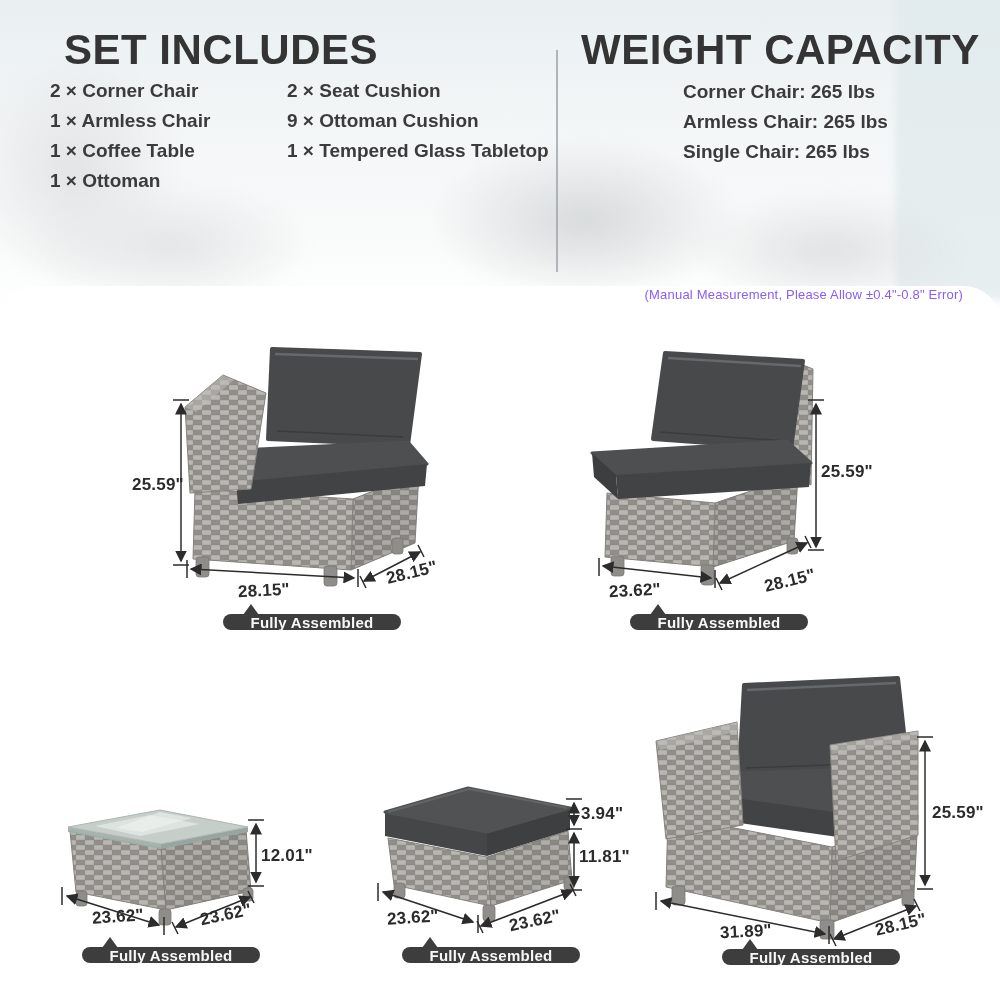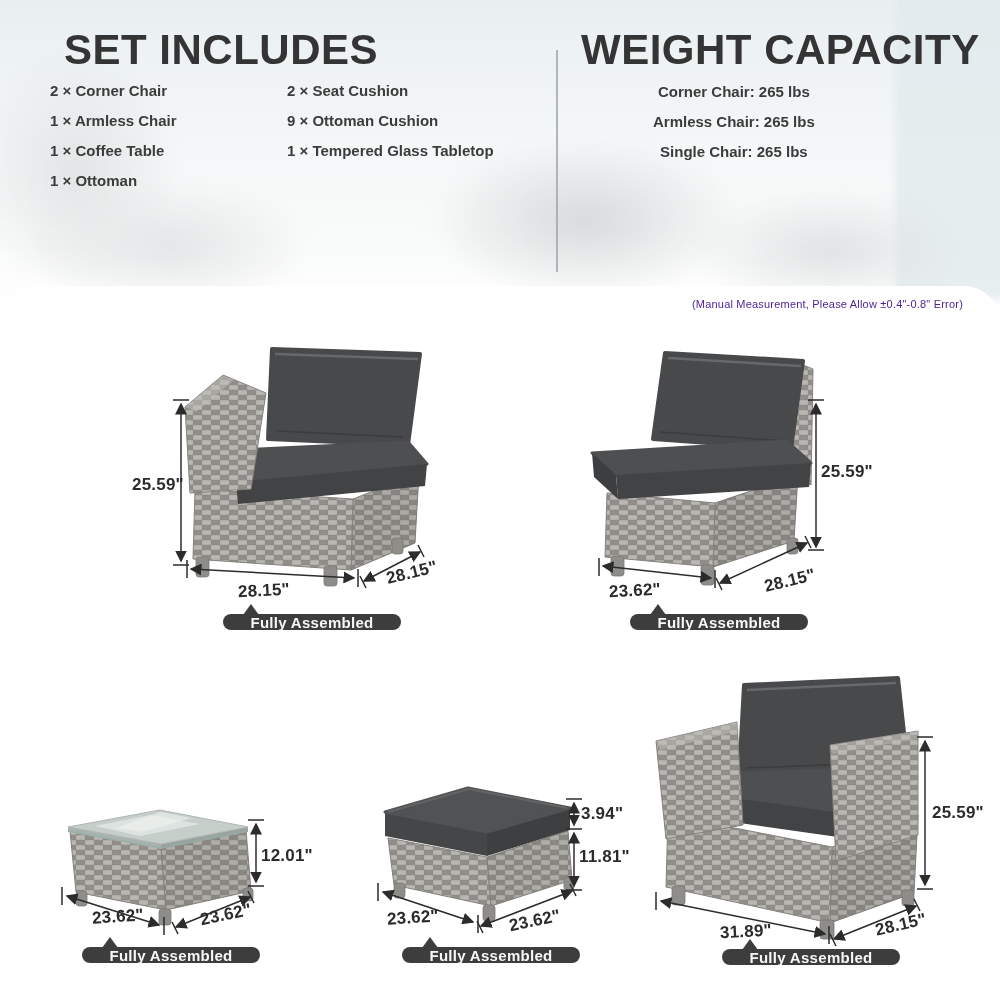--- a/index.html
+++ b/index.html
@@ -19,7 +19,7 @@
   .title-left{left:60px;top:22px;width:400px;}
   .title-right{left:577px;top:22px;width:400px;}
   .hero ul{list-style:none;margin:0;padding:0;position:absolute;}
-  .hero li{font-size:15px;font-weight:600;color:#3b3b3b;line-height:30px;white-space:nowrap;}
+  .hero li{font-size:19px;font-weight:600;color:#3b3b3b;line-height:30px;white-space:nowrap;}
   .col1{left:50px;top:76px;}
   .col2{left:287px;top:76px;}
   .wcol{left:653px;top:77px;text-align:center;}

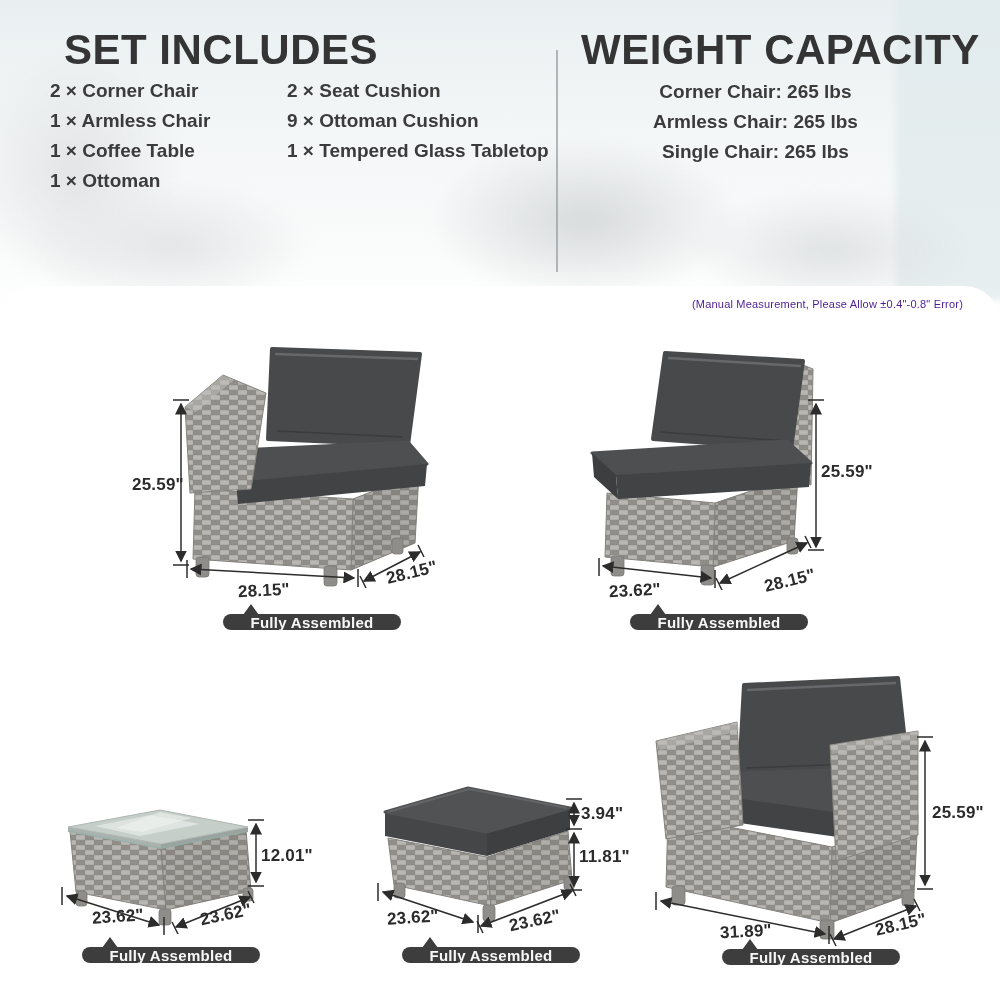--- a/index.html
+++ b/index.html
@@ -22,7 +22,7 @@
   .hero li{font-size:19px;font-weight:600;color:#3b3b3b;line-height:30px;white-space:nowrap;}
   .col1{left:50px;top:76px;}
   .col2{left:287px;top:76px;}
-  .wcol{left:653px;top:77px;text-align:center;}
+  .wcol{left:683px;top:77px;}
   .divider{position:absolute;left:556px;top:50px;width:2px;height:222px;background:#99a1a5;opacity:.75;}
   
   .panel{position:absolute;left:0;top:286px;width:1000px;height:714px;background:#fff;

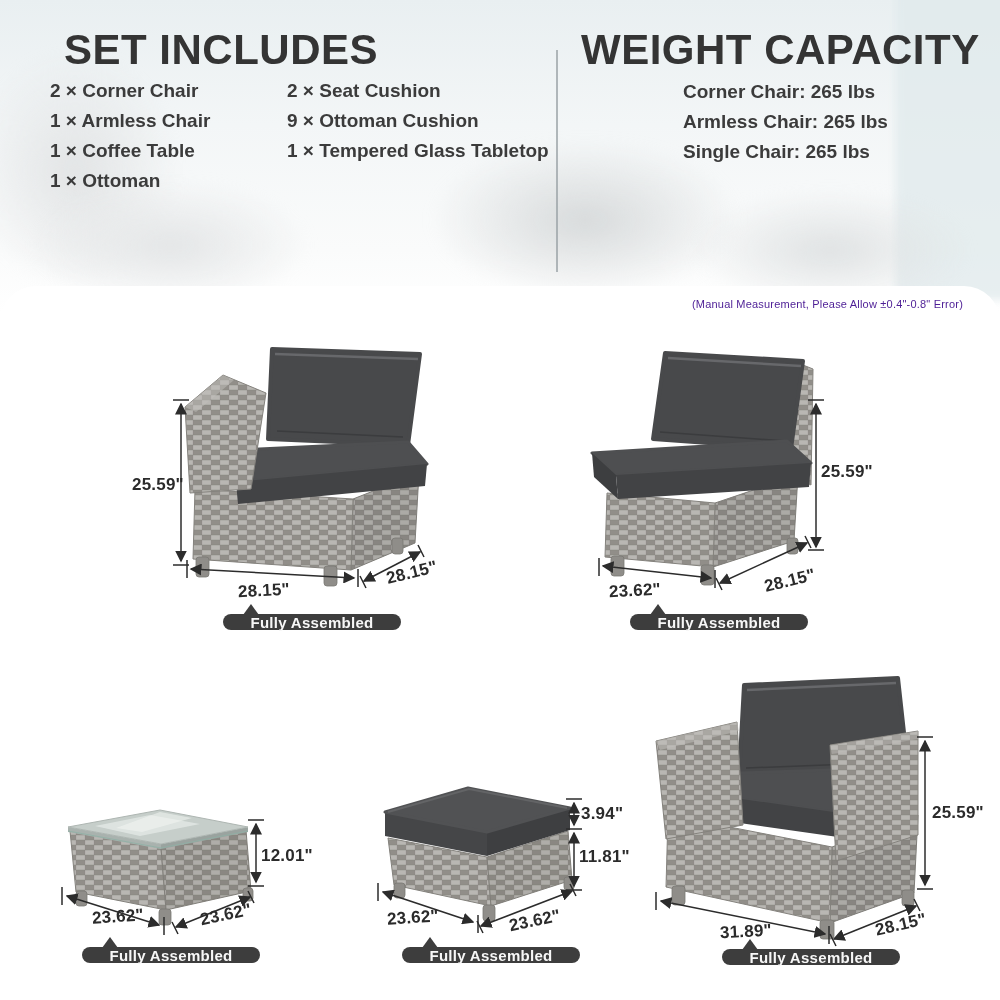--- a/index.html
+++ b/index.html
@@ -27,7 +27,7 @@
   
   .panel{position:absolute;left:0;top:286px;width:1000px;height:714px;background:#fff;
          border-radius:36px 36px 0 0;}
-  .note{position:absolute;right:37px;top:12px;font-size:11px;color:#4c1d95;letter-spacing:.2px;}
+  .note{position:absolute;right:37px;top:1px;font-size:13px;color:#8b5cf6;letter-spacing:.2px;}
   
   .card{position:absolute;}
   .card svg{position:absolute;left:0;top:0;}

